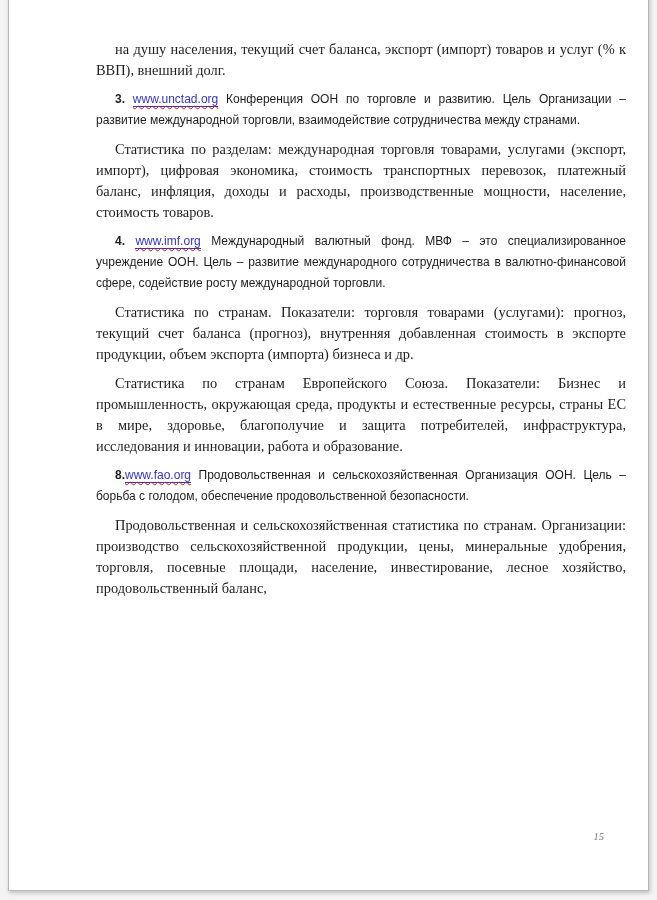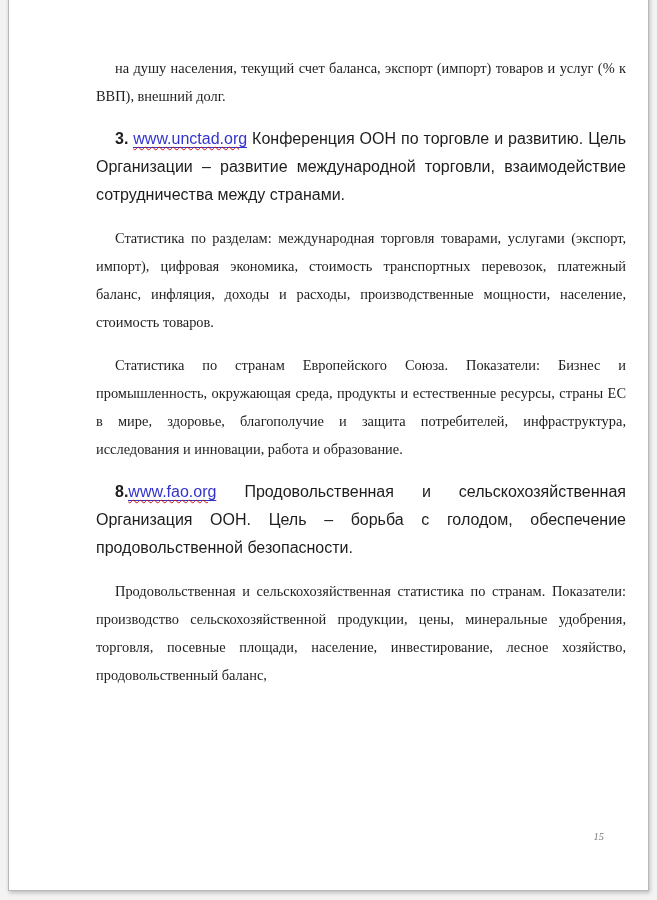--- a/index.html
+++ b/index.html
@@ -27,11 +27,11 @@
     top: 90px; left: 87px; right: 22px;
   }
   .para {
-    margin: 15px 0 8px 0;
+    margin: 0 0 8px 0;
     text-align: justify;
     text-indent: 19px;
     color: var(--text);
-    line-height: 28px;
+    line-height: 21px;
   }
   .para.serif {
     font-family: "Liberation Serif", "DejaVu Serif", serif;

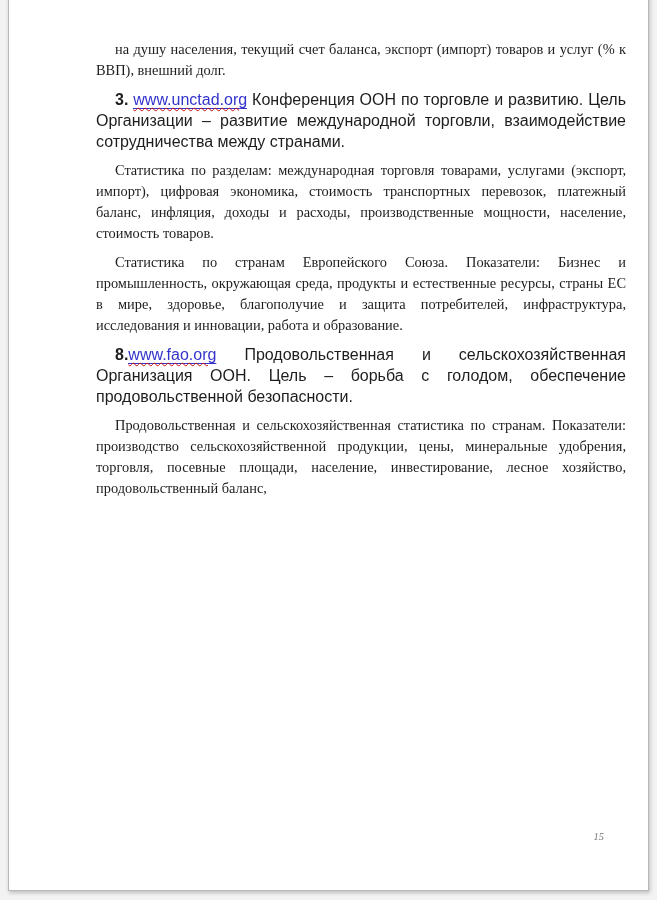--- a/index.html
+++ b/index.html
@@ -39,7 +39,7 @@
   }
   .para.sans {
     font-family: "Liberation Sans", "DejaVu Sans", sans-serif;
-    font-size: 16px;
+    font-size: 12px;
   }
   .b { font-weight: bold; }
   a.link {

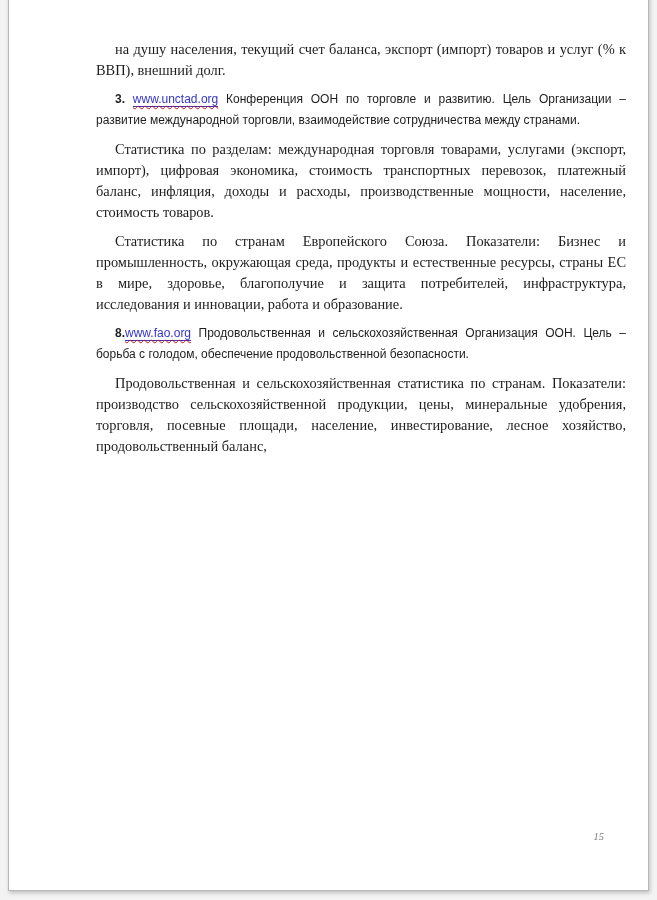--- a/index.html
+++ b/index.html
@@ -73,6 +73,7 @@
       <p class="para serif"><span class="">на душу населения, текущий счет баланса, экспорт (импорт) товаров и услуг (% к ВВП), внешний долг.</span></p>
       <p class="para sans"><span class="b ">3. </span><a class="link" href="#"><span class="sq">www.unctad.org</span></a><span class=""> Конференция ООН по торговле и развитию. Цель Организации – развитие международной торговли, взаимодействие сотрудничества между странами.</span></p>
       <p class="para serif"><span class="">Статистика по разделам: международная торговля товарами, услугами (экспорт, импорт), цифровая экономика, стоимость транспортных перевозок, платежный баланс, инфляция, доходы и расходы, производственные мощности, население, стоимость товаров.</span></p>
+      <p class="para sans"><span class="b ">4. </span><a class="link" href="#"><span class="sq">www.imf.org</span></a><span class=""> Международный валютный фонд. МВФ – это специализированное учреждение ООН. Цель – развитие международного сотрудничества в валютно-финансовой сфере, содействие росту международной торговли.</span></p>
       <p class="para serif"><span class="">Статистика по странам Европейского Союза. Показатели: Бизнес и промышленность, окружающая среда, продукты и естественные ресурсы, страны ЕС в мире, здоровье, благополучие и защита потребителей, инфраструктура, исследования и инновации, работа и образование.</span></p>
       <p class="para sans"><span class="b ">8.</span><a class="link" href="#"><span class="sq">www.fao.org</span></a><span class=""> Продовольственная и сельскохозяйственная Организация ООН. Цель – борьба с голодом, обеспечение продовольственной безопасности.</span></p>
       <p class="para serif"><span class="">Продовольственная и сельскохозяйственная статистика по странам. Показатели: производство сельскохозяйственной продукции, цены, минеральные удобрения, торговля, посевные площади, население, инвестирование, лесное хозяйство, продовольственный баланс,</span></p>

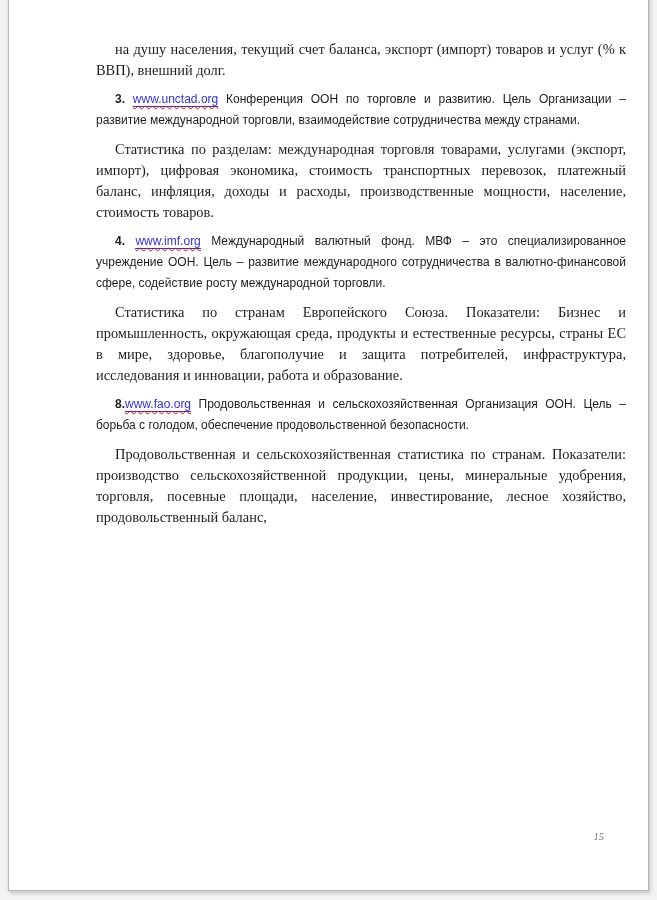--- a/index.html
+++ b/index.html
@@ -74,6 +74,7 @@
       <p class="para sans"><span class="b ">3. </span><a class="link" href="#"><span class="sq">www.unctad.org</span></a><span class=""> Конференция ООН по торговле и развитию. Цель Организации – развитие международной торговли, взаимодействие сотрудничества между странами.</span></p>
       <p class="para serif"><span class="">Статистика по разделам: международная торговля товарами, услугами (экспорт, импорт), цифровая экономика, стоимость транспортных перевозок, платежный баланс, инфляция, доходы и расходы, производственные мощности, население, стоимость товаров.</span></p>
       <p class="para sans"><span class="b ">4. </span><a class="link" href="#"><span class="sq">www.imf.org</span></a><span class=""> Международный валютный фонд. МВФ – это специализированное учреждение ООН. Цель – развитие международного сотрудничества в валютно-финансовой сфере, содействие росту международной торговли.</span></p>
+      <p class="para serif"><span class="">Статистика по странам. Показатели: торговля товарами (услугами): прогноз, текущий счет баланса (прогноз), внутренняя добавленная стоимость в экспорте продукции, объем экспорта (импорта) бизнеса и др.</span></p>
       <p class="para serif"><span class="">Статистика по странам Европейского Союза. Показатели: Бизнес и промышленность, окружающая среда, продукты и естественные ресурсы, страны ЕС в мире, здоровье, благополучие и защита потребителей, инфраструктура, исследования и инновации, работа и образование.</span></p>
       <p class="para sans"><span class="b ">8.</span><a class="link" href="#"><span class="sq">www.fao.org</span></a><span class=""> Продовольственная и сельскохозяйственная Организация ООН. Цель – борьба с голодом, обеспечение продовольственной безопасности.</span></p>
       <p class="para serif"><span class="">Продовольственная и сельскохозяйственная статистика по странам. Показатели: производство сельскохозяйственной продукции, цены, минеральные удобрения, торговля, посевные площади, население, инвестирование, лесное хозяйство, продовольственный баланс,</span></p>

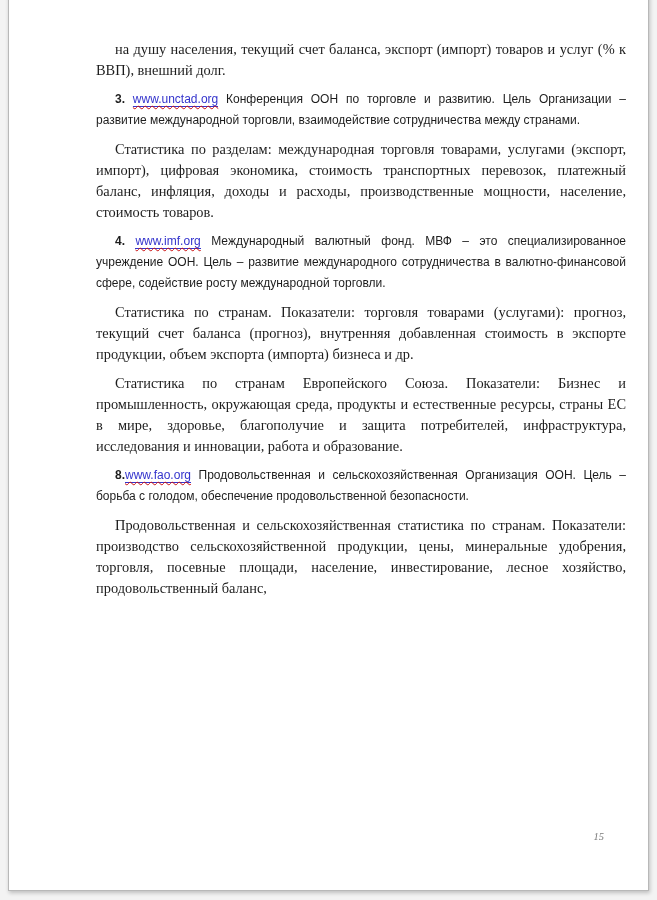--- a/index.html
+++ b/index.html
@@ -77,7 +77,7 @@
       <p class="para serif"><span class="">Статистика по странам. Показатели: торговля товарами (услугами): прогноз, текущий счет баланса (прогноз), внутренняя добавленная стоимость в экспорте продукции, объем экспорта (импорта) бизнеса и др.</span></p>
       <p class="para serif"><span class="">Статистика по странам Европейского Союза. Показатели: Бизнес и промышленность, окружающая среда, продукты и естественные ресурсы, страны ЕС в мире, здоровье, благополучие и защита потребителей, инфраструктура, исследования и инновации, работа и образование.</span></p>
       <p class="para sans"><span class="b ">8.</span><a class="link" href="#"><span class="sq">www.fao.org</span></a><span class=""> Продовольственная и сельскохозяйственная Организация ООН. Цель – борьба с голодом, обеспечение продовольственной безопасности.</span></p>
-      <p class="para serif"><span class="">Продовольственная и сельскохозяйственная статистика по странам. Показатели: производство сельскохозяйственной продукции, цены, минеральные удобрения, торговля, посевные площади, население, инвестирование, лесное хозяйство, продовольственный баланс,</span></p>
+      <p class="para serif"><span class="">Продовольственная и сельскохозяйственная статистика по странам. Организации: производство сельскохозяйственной продукции, цены, минеральные удобрения, торговля, посевные площади, население, инвестирование, лесное хозяйство, продовольственный баланс,</span></p>
     </div>
   <div class="page-number">15</div>
 </div>

